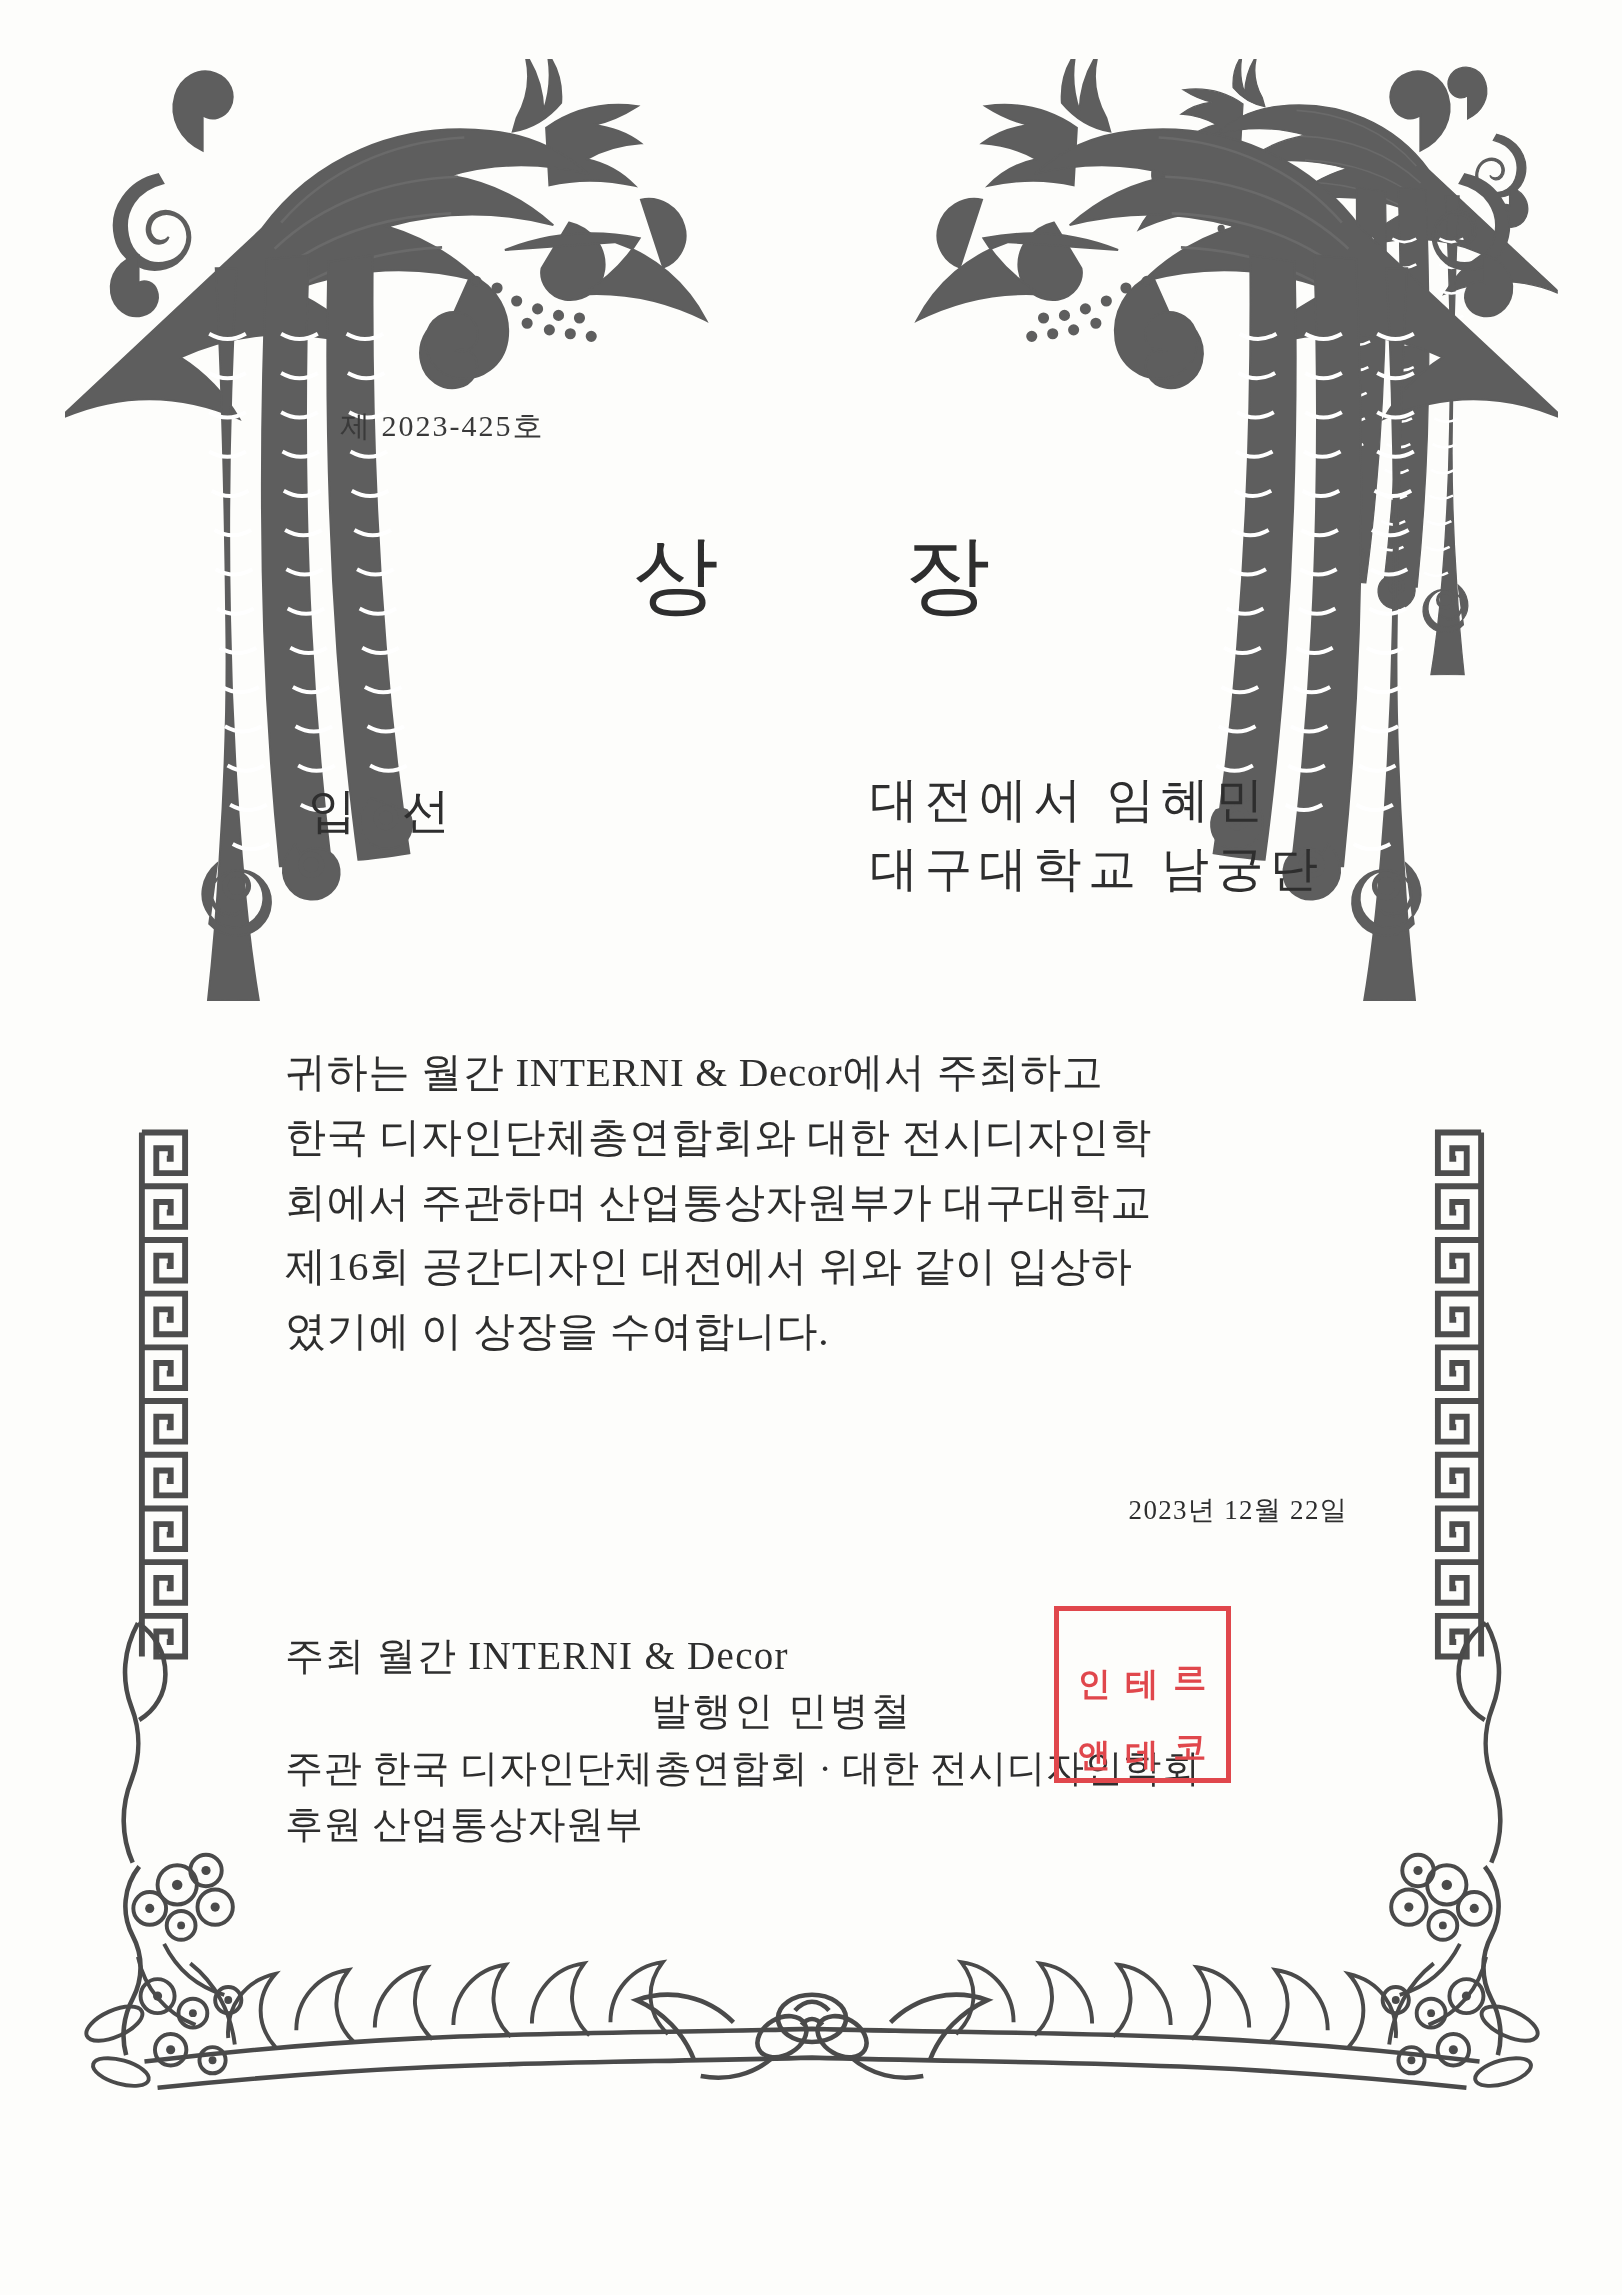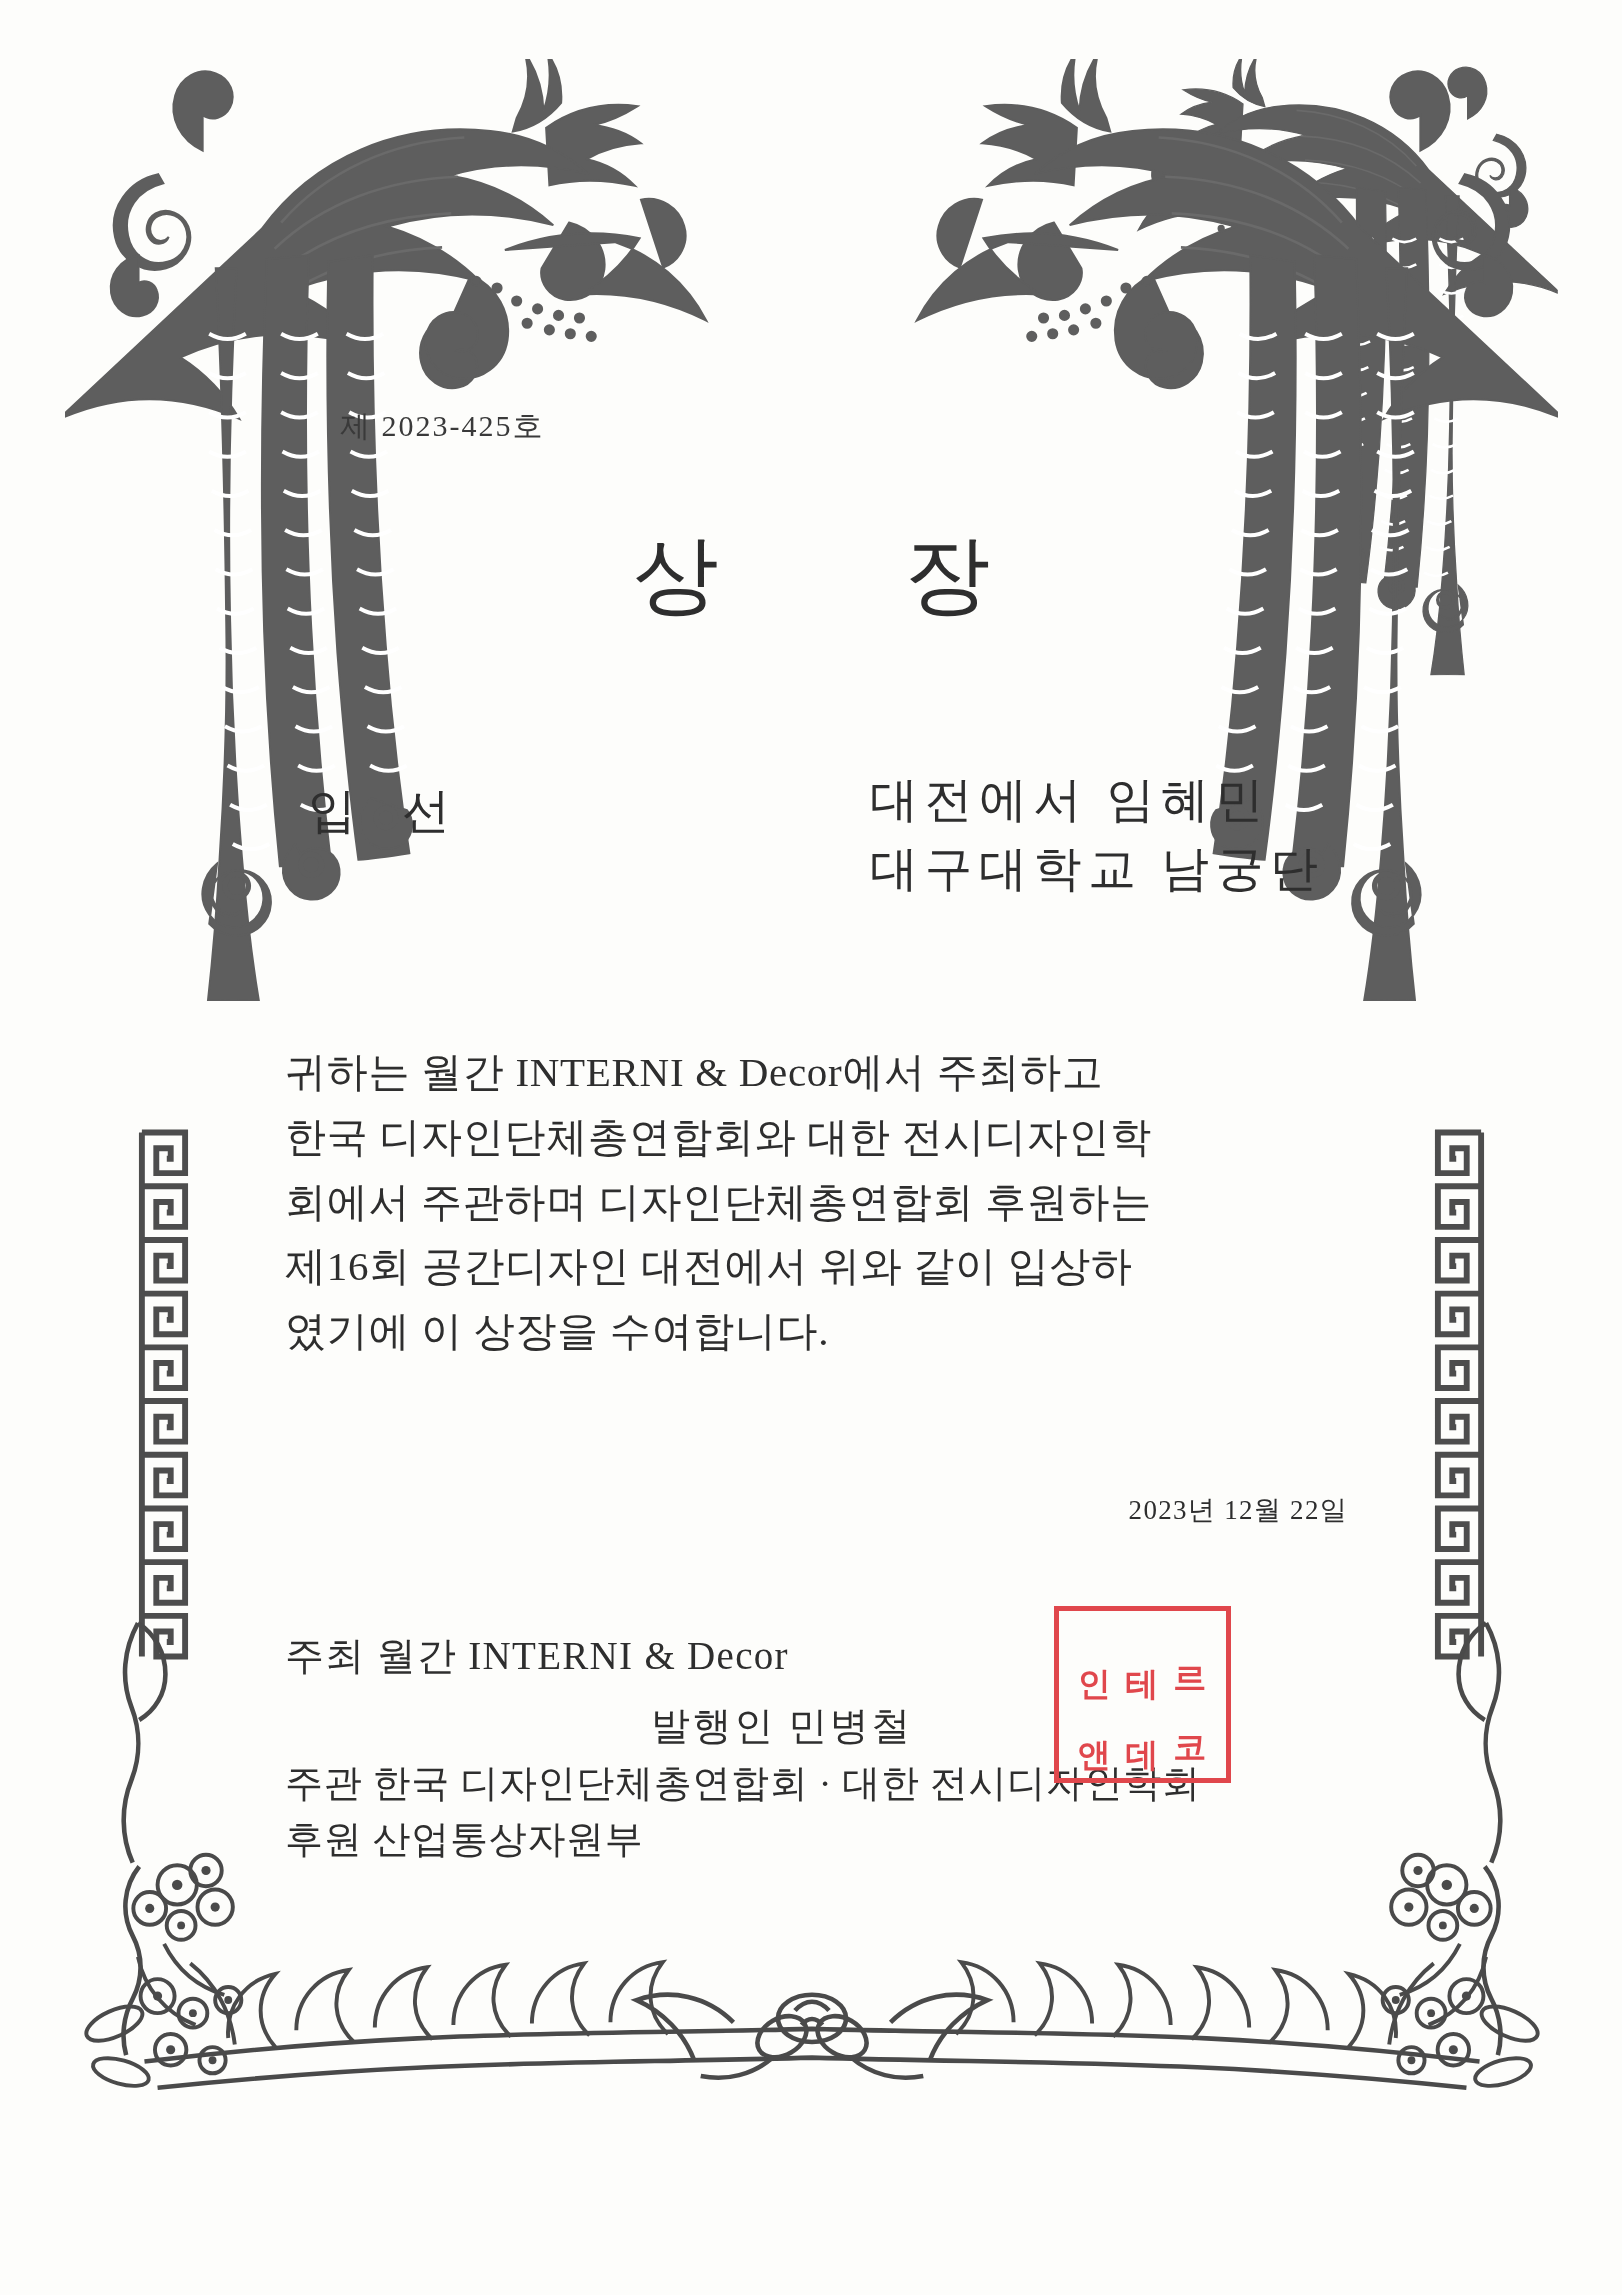--- a/index.html
+++ b/index.html
@@ -447,7 +447,7 @@
   <div class="body-text">
     <p>귀하는 월간 INTERNI &amp; Decor에서 주최하고</p>
     <p>한국 디자인단체총연합회와 대한 전시디자인학</p>
-    <p>회에서 주관하며 디자인단체총연합회 후원하는</p>
+    <p>회에서 주관하며 산업통상자원부가 대구대학교</p>
     <p>제16회 공간디자인 대전에서 위와 같이 입상하</p>
     <p>였기에 이 상장을 수여합니다.</p>
   </div>

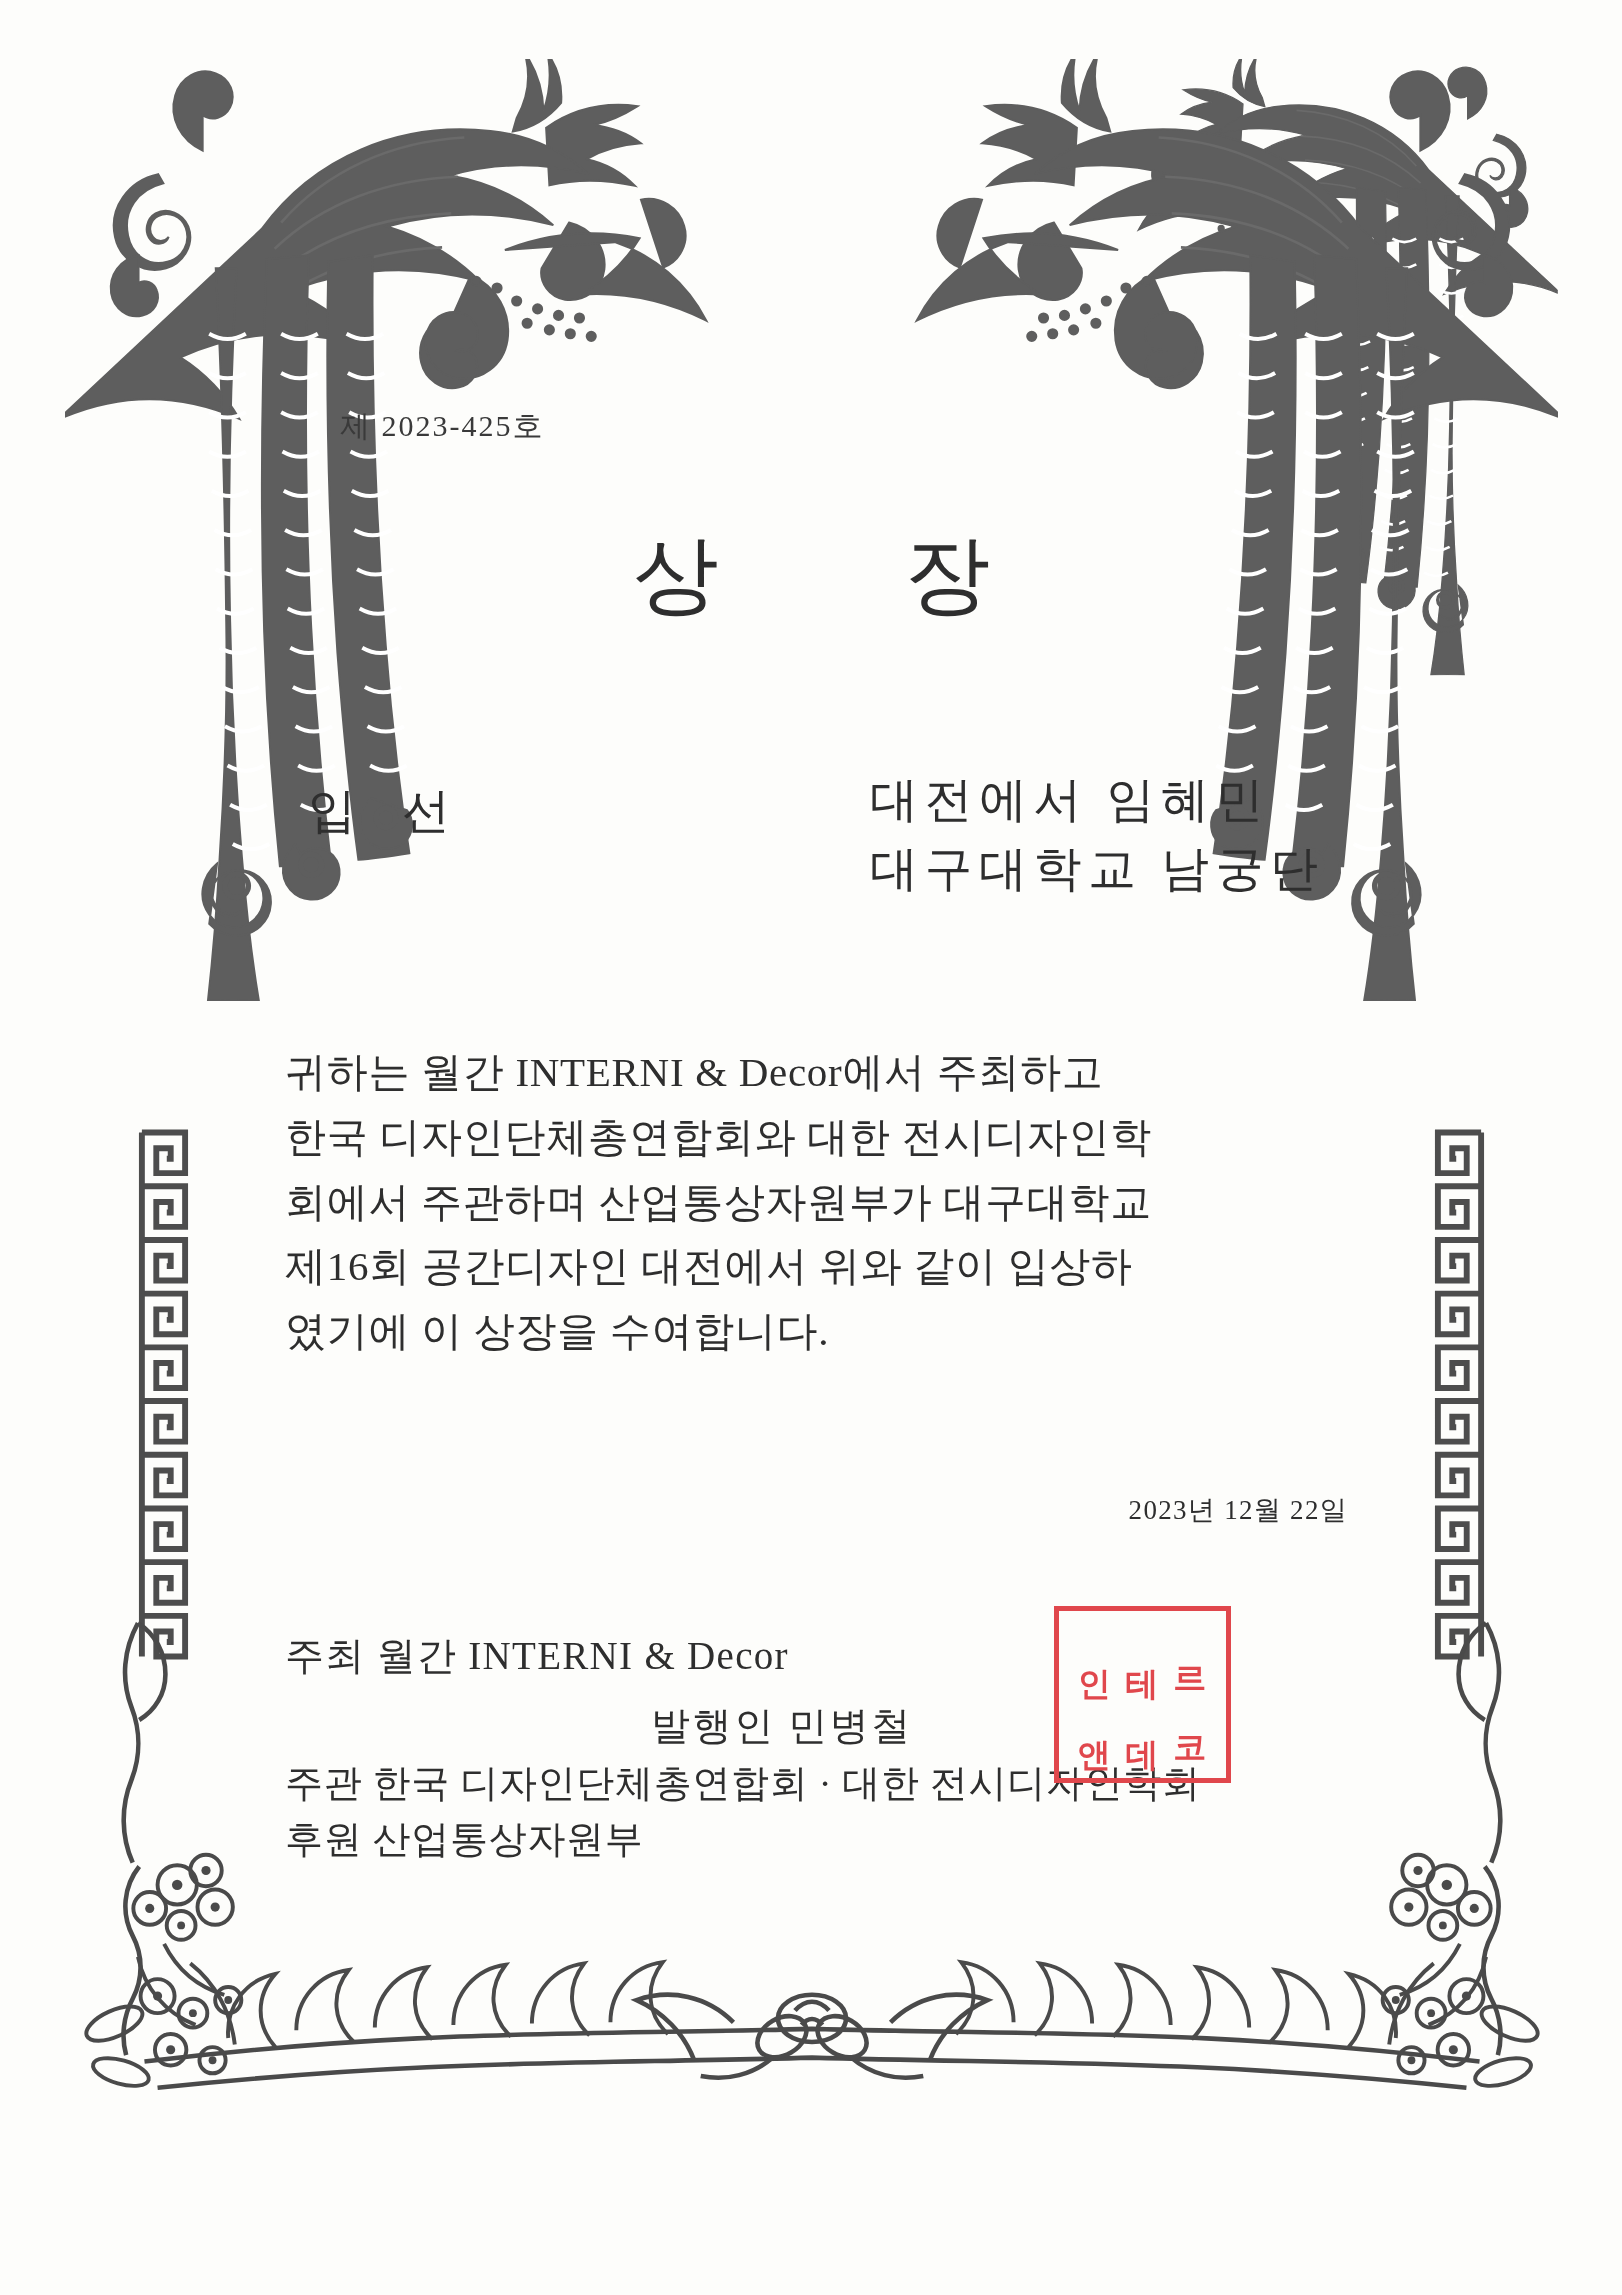--- a/index.html
+++ b/index.html
@@ -124,7 +124,7 @@
     white-space: nowrap;
   }
   .publisher-line {
-    margin-top: 16px;
+    margin-top: 1px;
     padding-left: 366px;
     letter-spacing: 2.6px;
     white-space: nowrap;

